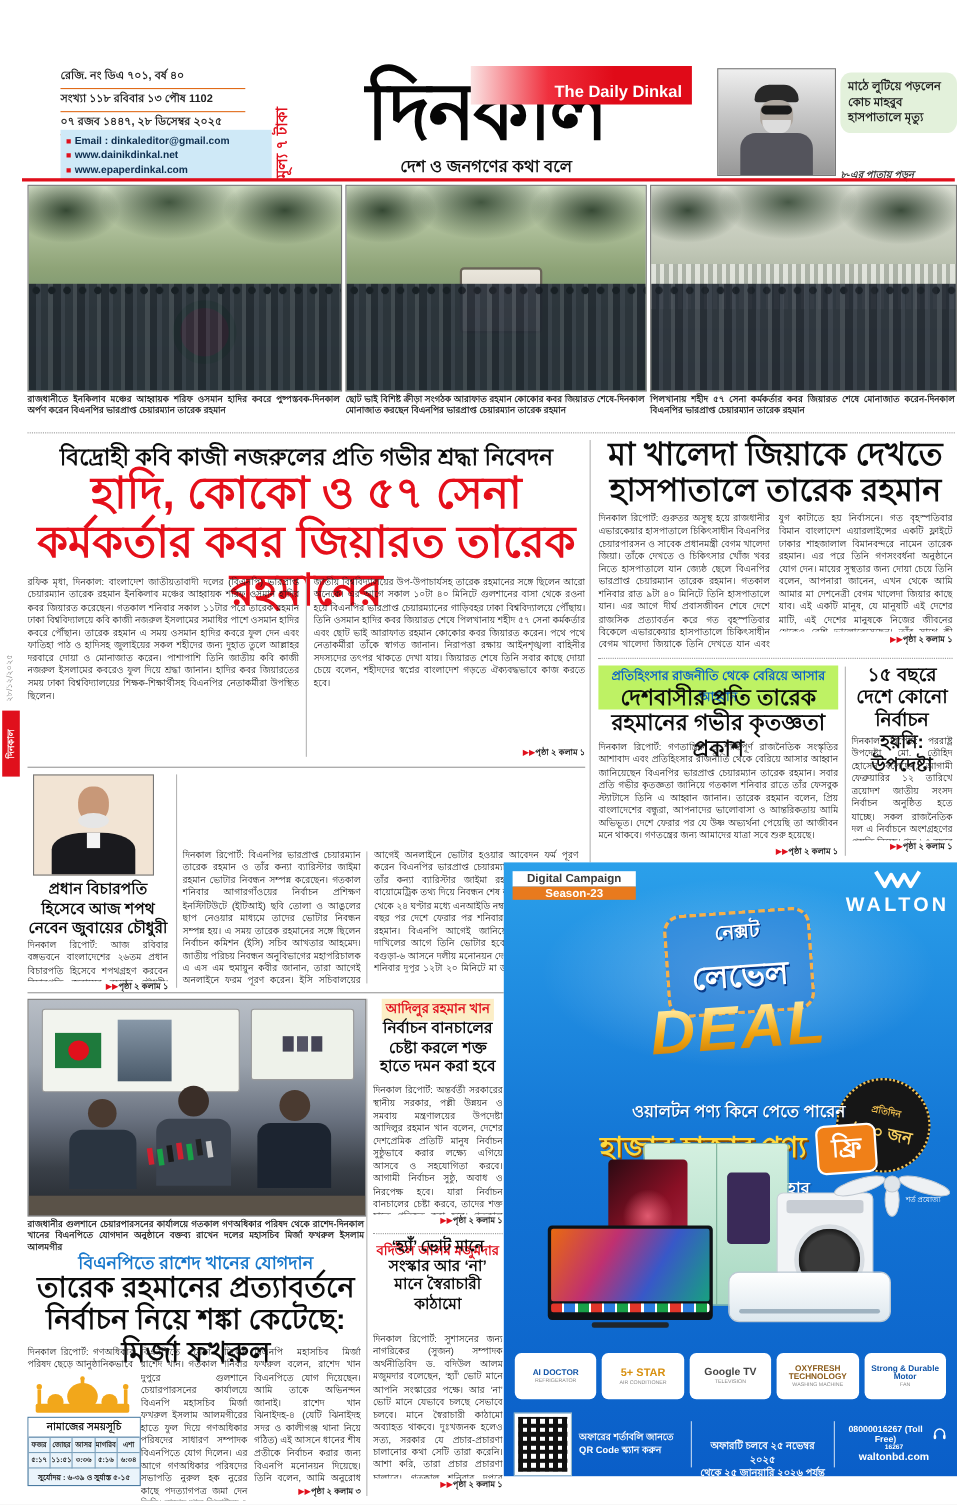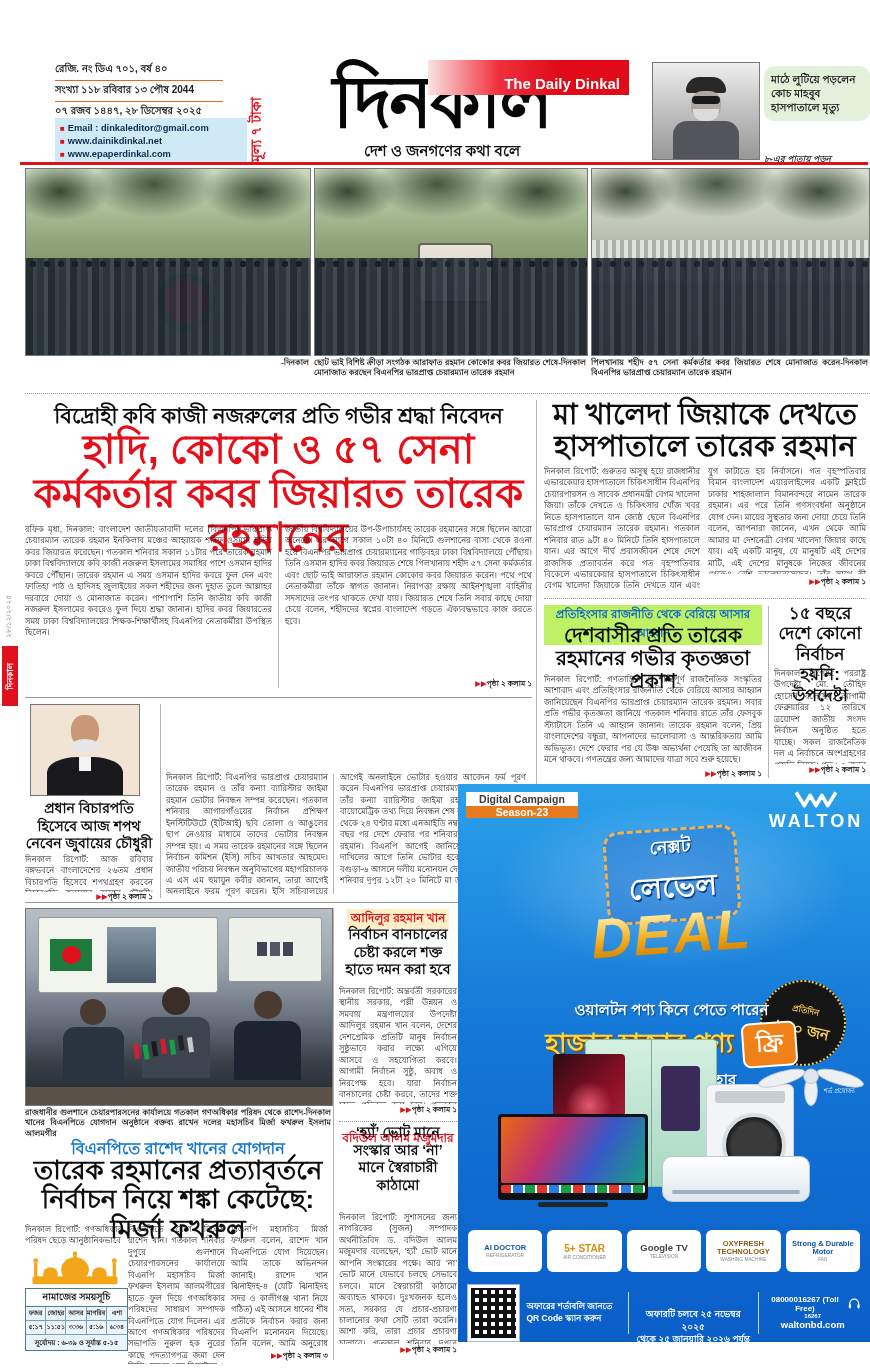--- a/index.html
+++ b/index.html
@@ -111,7 +111,7 @@
 
   <div class="abs" style="left:55px;top:60px;width:168px;">
     <div class="reg-line">রেজি. নং ডিএ ৭০১, বর্ষ ৪০</div>
-    <div class="reg-line">সংখ্যা ১১৮ রবিবার ১৩ পৌষ 2044</div>
+    <div class="reg-line">সংখ্যা ১১৮ রবিবার ১৩ পৌষ 1102</div>
     <div class="reg-line">০৭ রজব ১৪৪৭, ২৮ ডিসেম্বর ২০২৫</div>
   </div>
   <div class="abs contact" style="left:55px;top:118px;width:182px;">

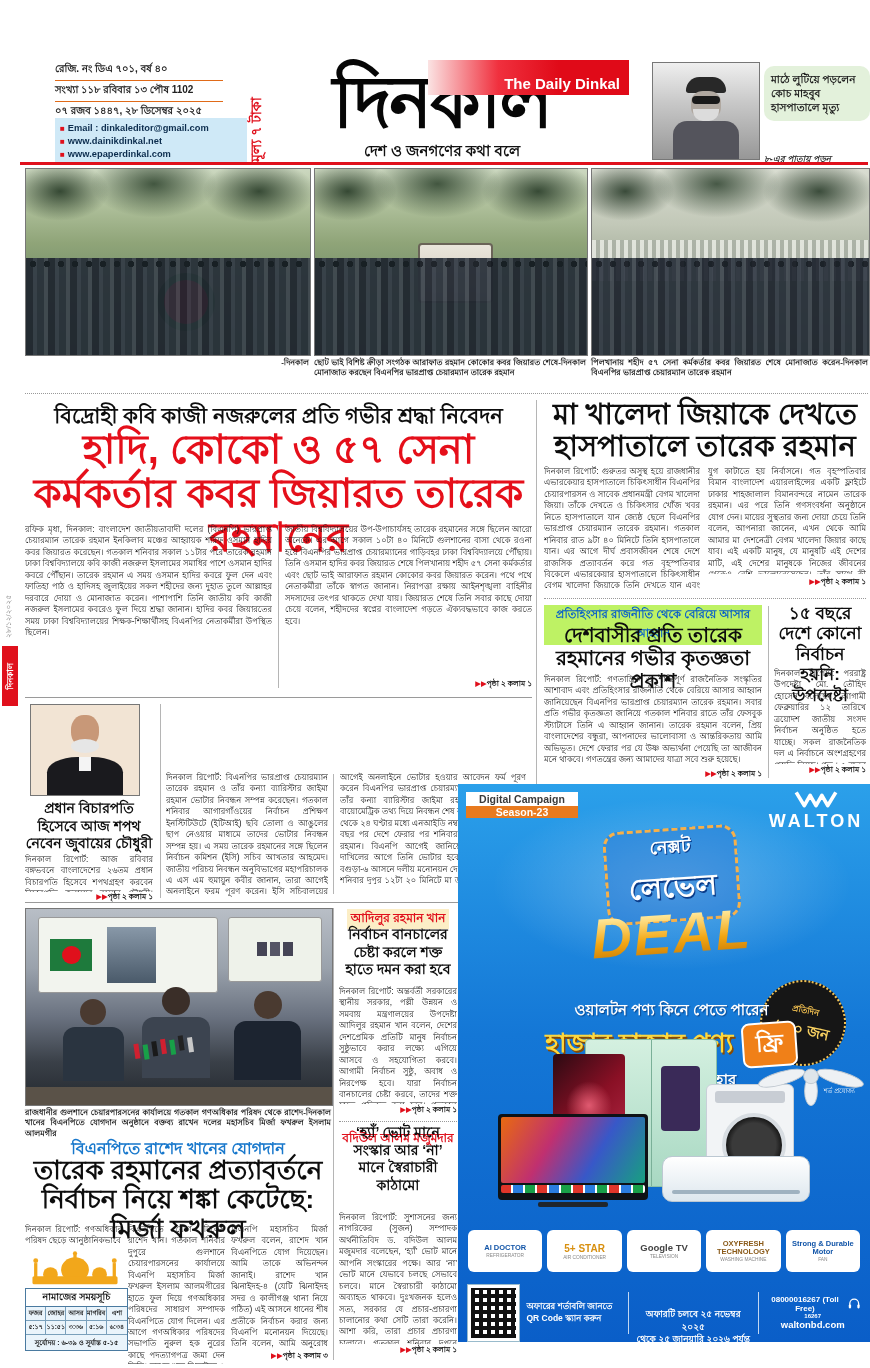--- a/index.html
+++ b/index.html
@@ -155,6 +155,7 @@
 
   <div class="abs caption" style="left:25px;top:358px;width:284px;height:30px;">
     <span class="credit">-দিনকাল</span>
+    <span>রাজধানীতে ইনকিলাব মঞ্চের আহ্বায়ক শরিফ ওসমান হাদির কবরে পুষ্পস্তবক অর্পণ করেন বিএনপির ভারপ্রাপ্ত চেয়ারম্যান তারেক রহমান</span>
   </div>
   <div class="abs caption" style="left:314px;top:358px;width:272px;height:30px;">
     <span class="credit">-দিনকাল</span>

